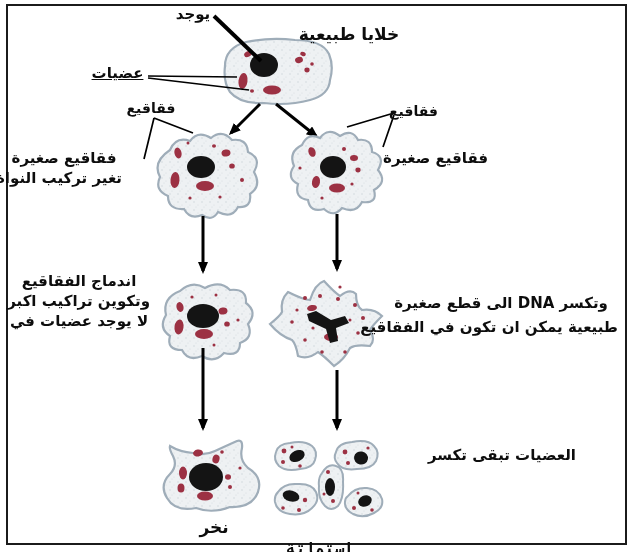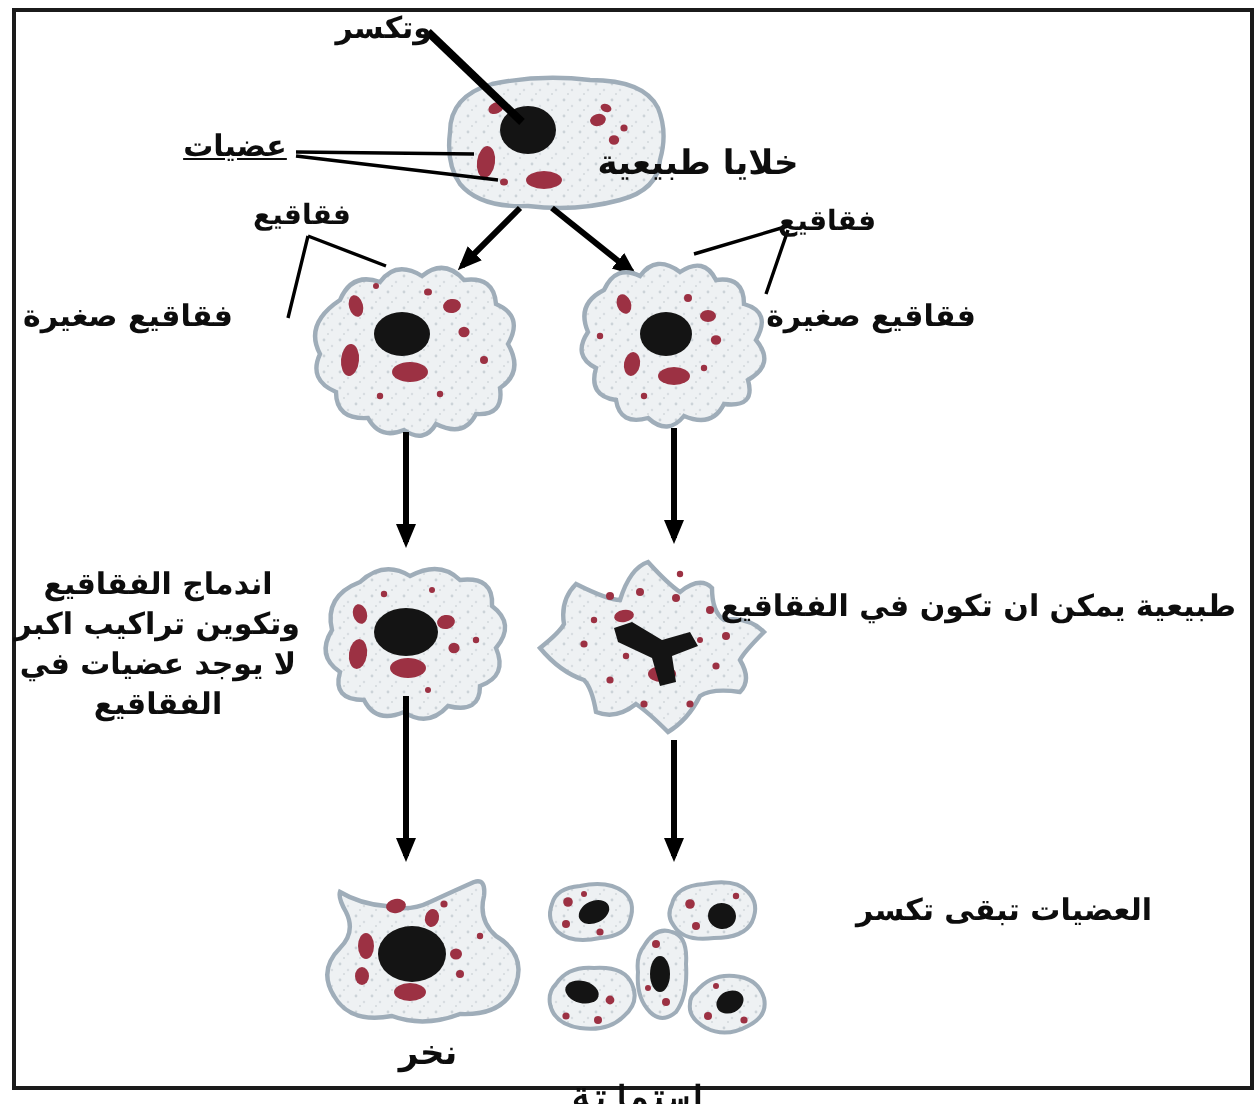--- a/index.html
+++ b/index.html
@@ -213,7 +213,7 @@
     </g>
   </svg>
 
-  <div class="lbl" style="left:170px;top:4px;width:46px;">وتكسر</div>
+  <div class="lbl" style="left:170px;top:4px;width:46px;">يوجد</div>
 
   <div class="lbl t17" style="left:293px;top:24px;width:112px;margin-top:48px;">خلايا طبيعية</div>
 

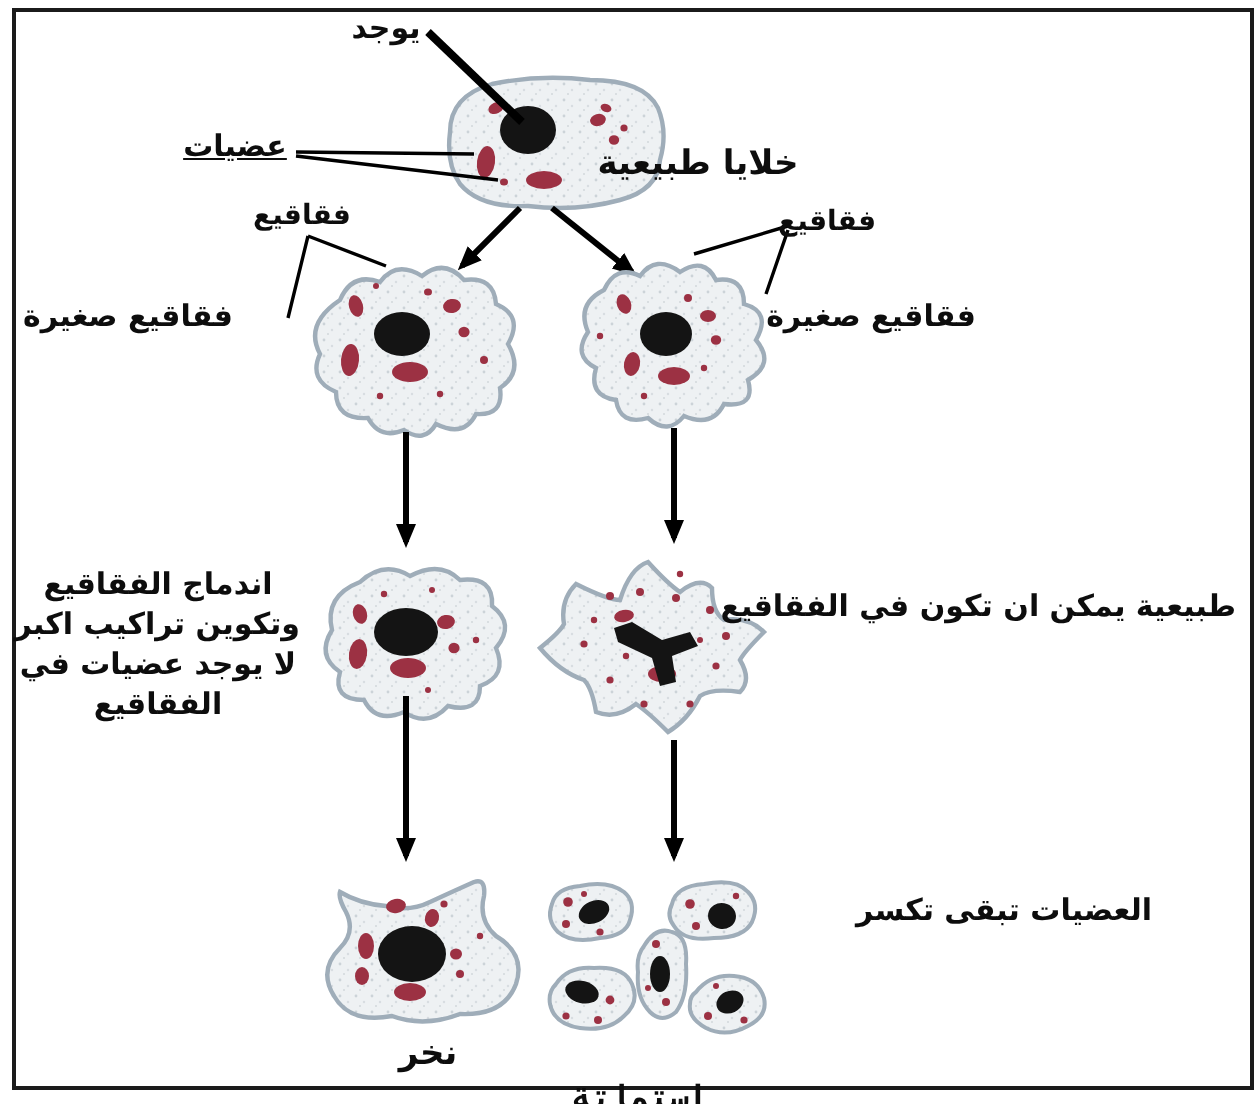--- a/index.html
+++ b/index.html
@@ -215,7 +215,7 @@
 
   <div class="lbl" style="left:170px;top:4px;width:46px;">يوجد</div>
 
-  <div class="lbl t17" style="left:293px;top:24px;width:112px;margin-top:48px;">خلايا طبيعية</div>
+  <div class="lbl t17" style="left:293px;top:24px;width:112px;">خلايا طبيعية</div>
 
   <div class="lbl" style="left:90px;top:63px;width:55px;text-decoration:underline;">عضيات</div>
 

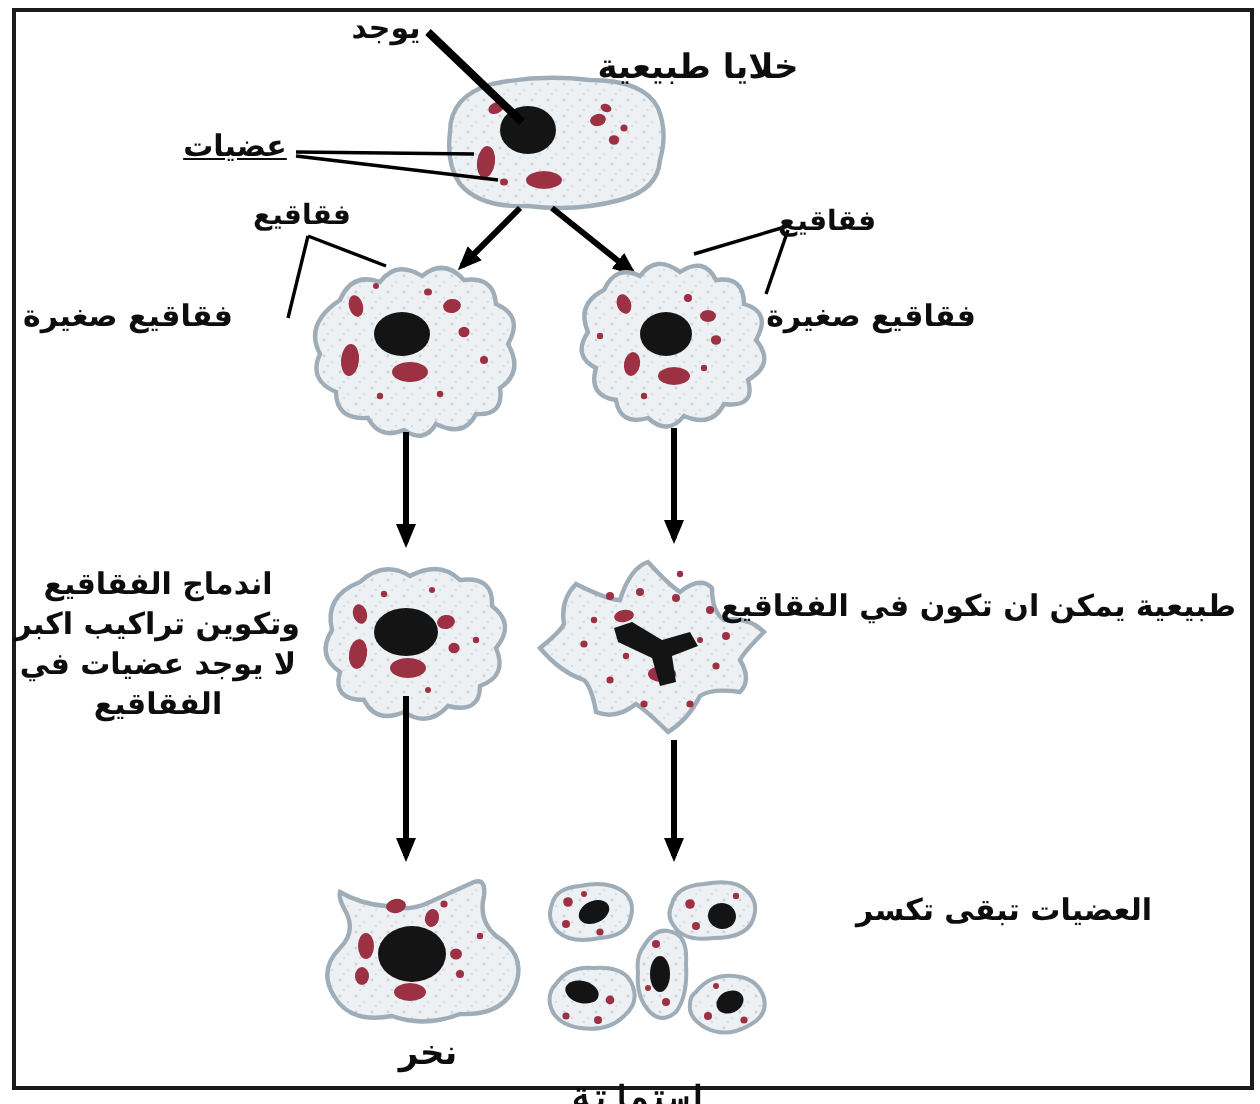--- a/index.html
+++ b/index.html
@@ -225,6 +225,7 @@
 
   <div class="cap lh20" style="left:6px;top:148px;width:116px;">
     <div>فقاقيع صغيرة</div>
+    <div>تغير تركيب النواة</div>
   </div>
 
   <div class="lbl" style="left:398px;top:148px;width:90px;">فقاقيع صغيرة</div>

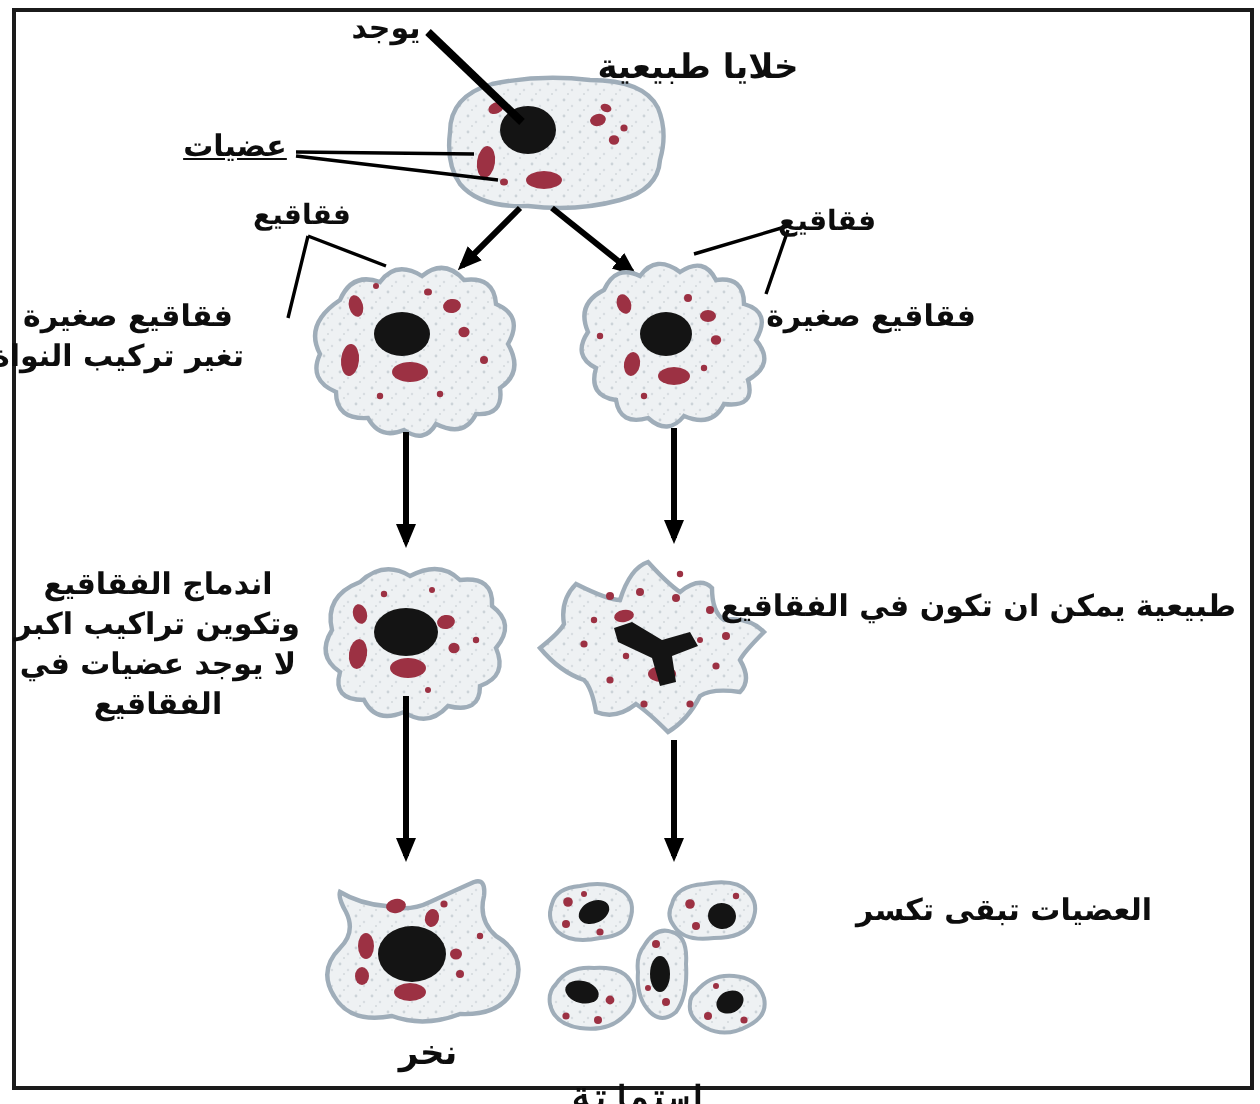--- a/index.html
+++ b/index.html
@@ -230,7 +230,7 @@
 
   <div class="lbl" style="left:398px;top:148px;width:90px;">فقاقيع صغيرة</div>
 
-  <div class="cap lh20" style="left:8px;top:282px;width:142px;">
+  <div class="cap lh20" style="left:8px;top:271px;width:142px;">
     <div>اندماج الفقاقيع</div>
     <div>وتكوين تراكيب اكبر</div>
     <div>لا يوجد عضيات في</div>

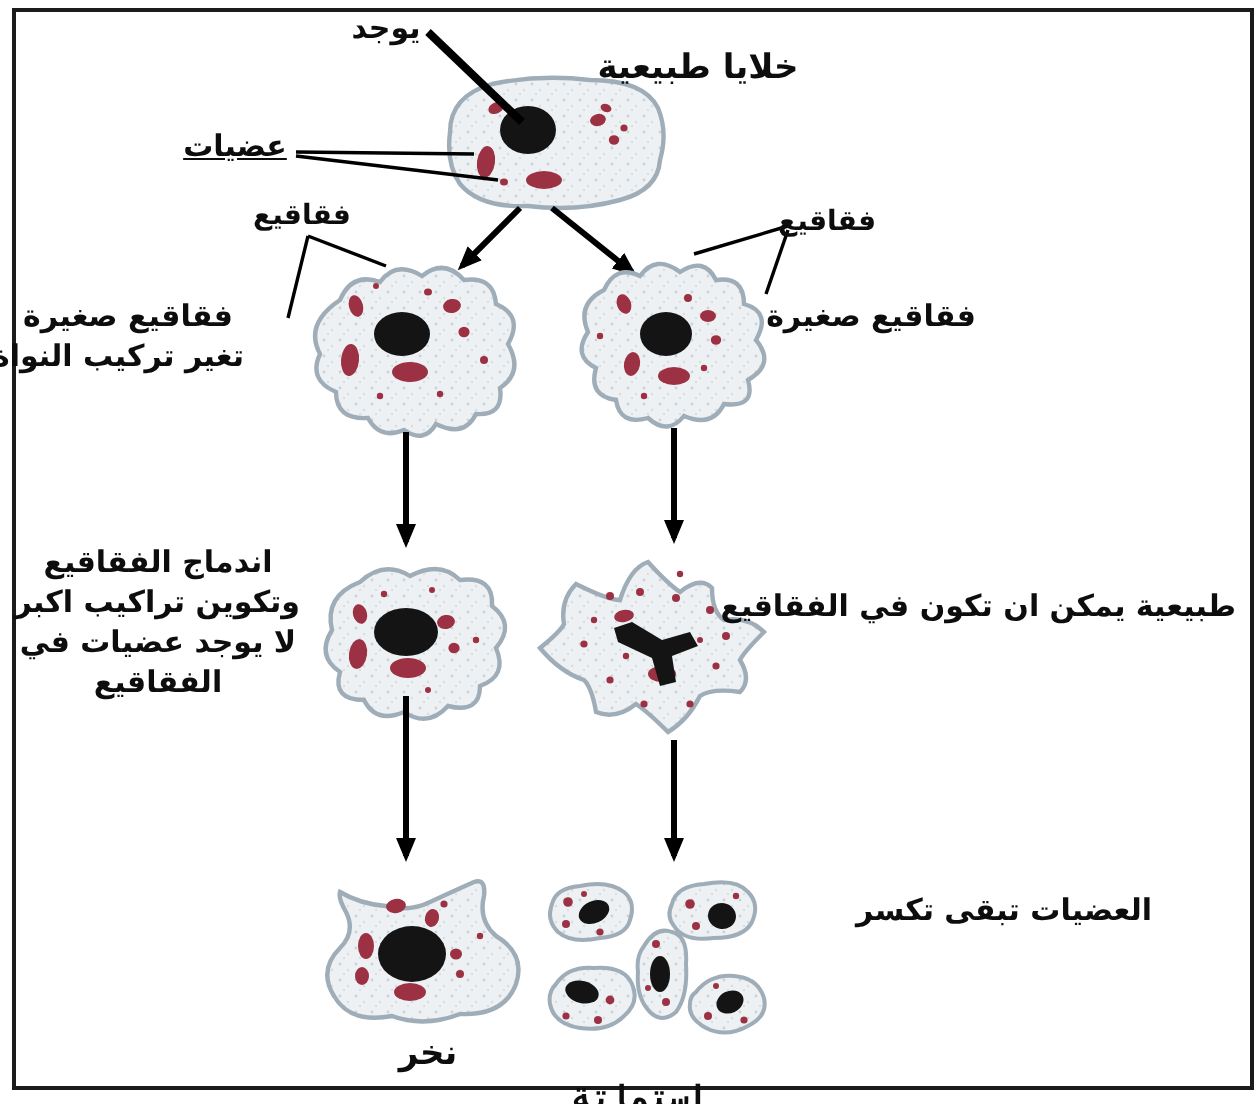--- a/index.html
+++ b/index.html
@@ -238,6 +238,7 @@
   </div>
 
   <div class="cap lh24" style="left:384px;top:291px;width:234px;">
+    <div>وتكسر DNA الى قطع صغيرة</div>
     <div>طبيعية يمكن ان تكون في الفقاقيع</div>
   </div>
 

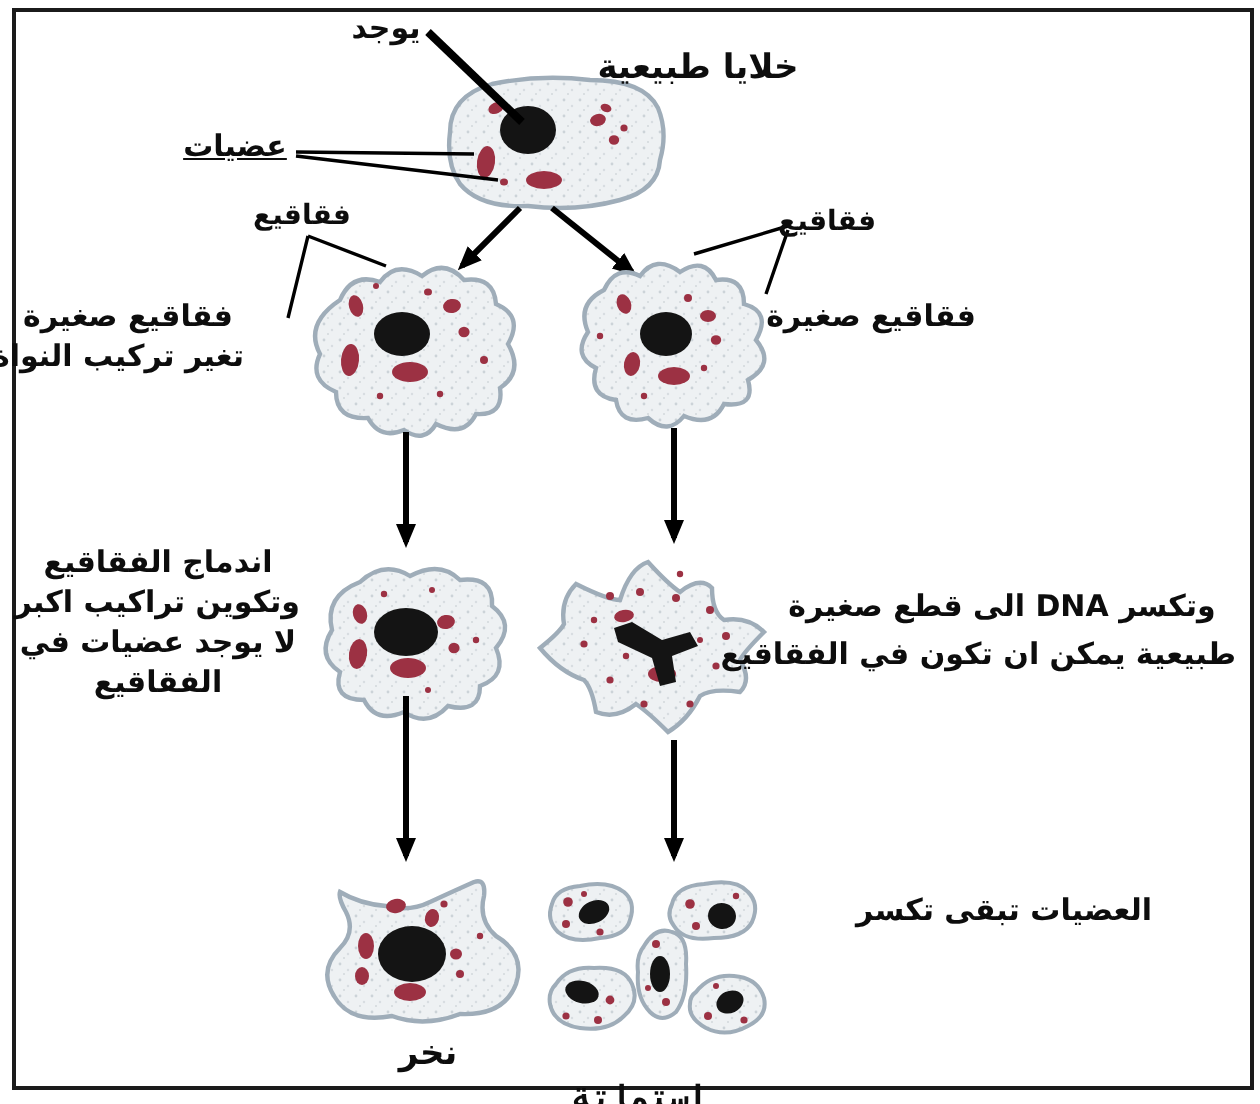--- a/index.html
+++ b/index.html
@@ -234,7 +234,6 @@
     <div>اندماج الفقاقيع</div>
     <div>وتكوين تراكيب اكبر</div>
     <div>لا يوجد عضيات في</div>
-    <div>الفقاقيع</div>
   </div>
 
   <div class="cap lh24" style="left:384px;top:291px;width:234px;">

